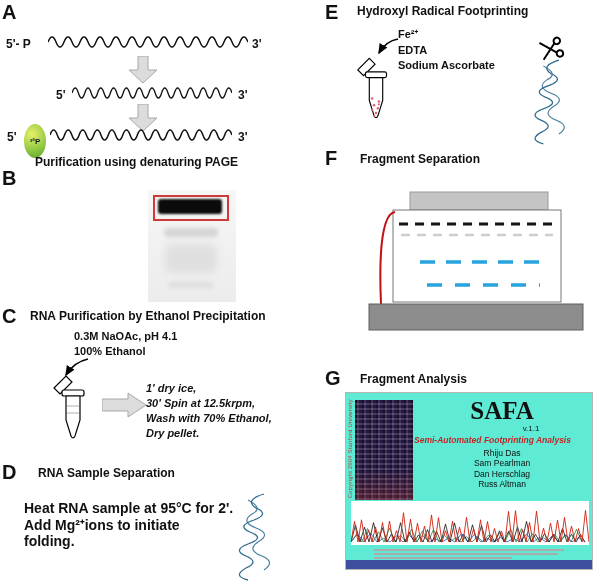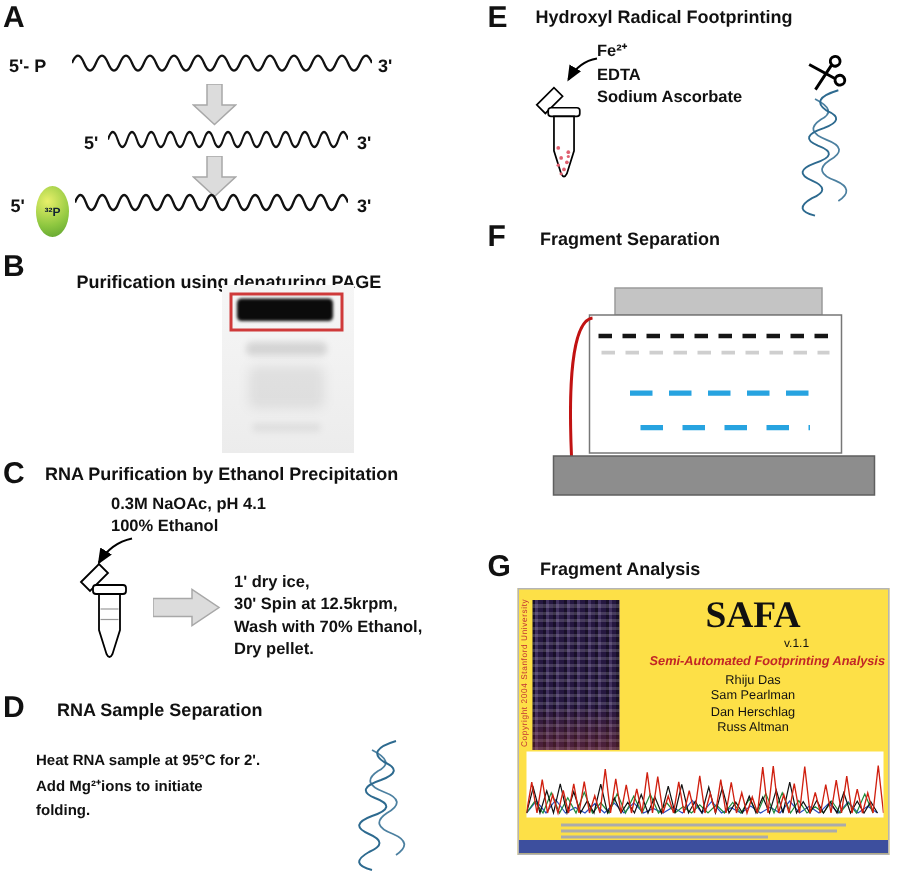--- a/index.html
+++ b/index.html
@@ -81,7 +81,7 @@
   <div class="abs strand-txt" style="left:238px; top:130px;">3'</div>
 
   <div class="abs panel-label" style="left:2px; top:168px;">B</div>
-  <div class="abs title" style="left:35px; top:181px;margin-left:16px;">Purification using denaturing PAGE</div>
+  <div class="abs title" style="left:35px; top:155px;">Purification using denaturing PAGE</div>
 
   <div class="abs gel-b" style="left:148px; top:190px; width:88px; height:112px;">
     <div class="band-dark" style="left:10px; top:9px; width:64px; height:15px;"></div>

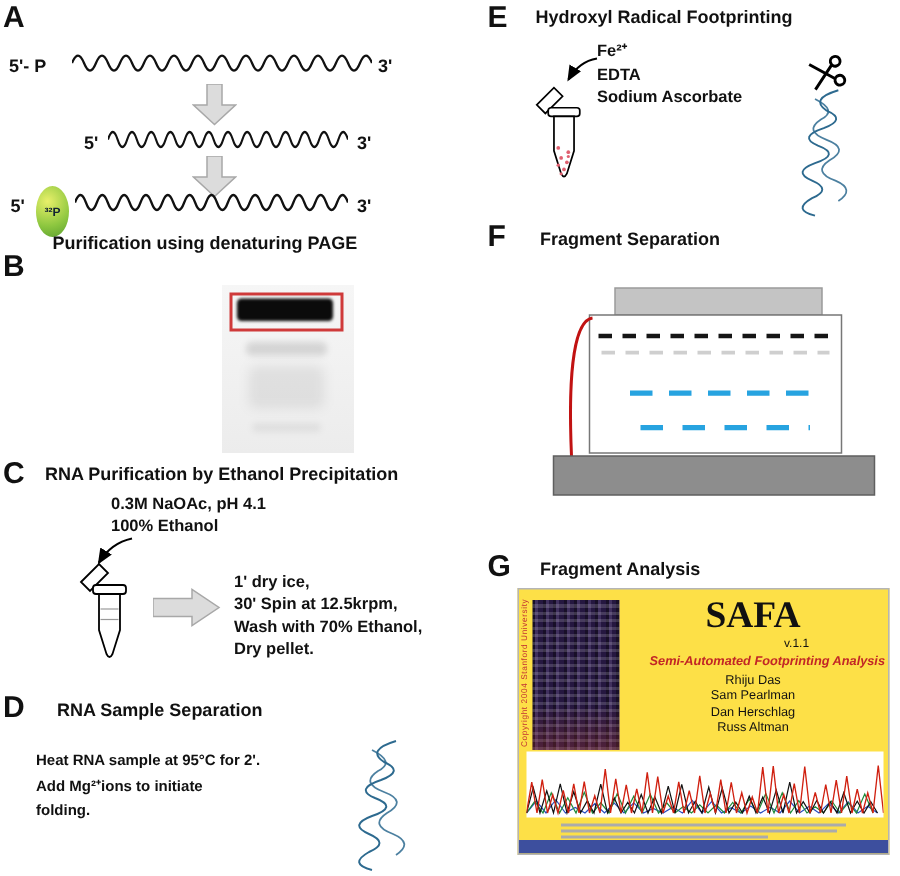--- a/index.html
+++ b/index.html
@@ -115,7 +115,7 @@
     <polygon points="0,7 26,7 26,1 44,13 26,25 26,19 0,19" fill="#dcdcdc" stroke="#a8a8a8" stroke-width="1"></polygon>
   </svg>
 
-  <div class="abs btxt" style="left:156px; top:381px;">
+  <div class="abs btxt" style="left:146px; top:381px;font-style:italic;">
     <div>1' dry ice,</div>
     <div>30' Spin at 12.5krpm,</div>
     <div>Wash with 70% Ethanol,</div>

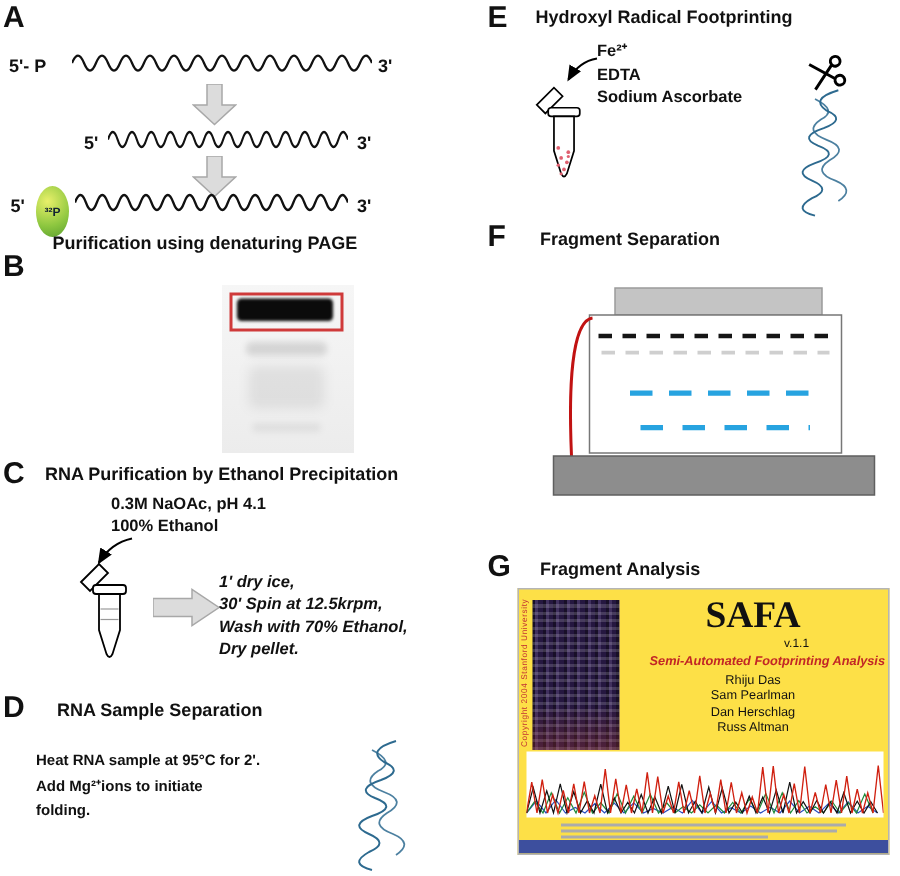--- a/index.html
+++ b/index.html
@@ -23,7 +23,7 @@
   .gel-b .band-dark { position:absolute; background:#0b0b0b; border-radius:3px; filter:blur(1.2px); }
   .gel-b .band-faint { position:absolute; border-radius:4px; }
   .red-box { position:absolute; border:2px solid #cf3a3a; }
-  .safa-box { border:1px solid #b5b5b5; background:#fde047; overflow:hidden; }
+  .safa-box { border:1px solid #b5b5b5; background:#5eead4; overflow:hidden; }
   .safa-gel {
     background:
       linear-gradient(rgba(190,60,40,0) 70%, rgba(190,60,40,.28)),

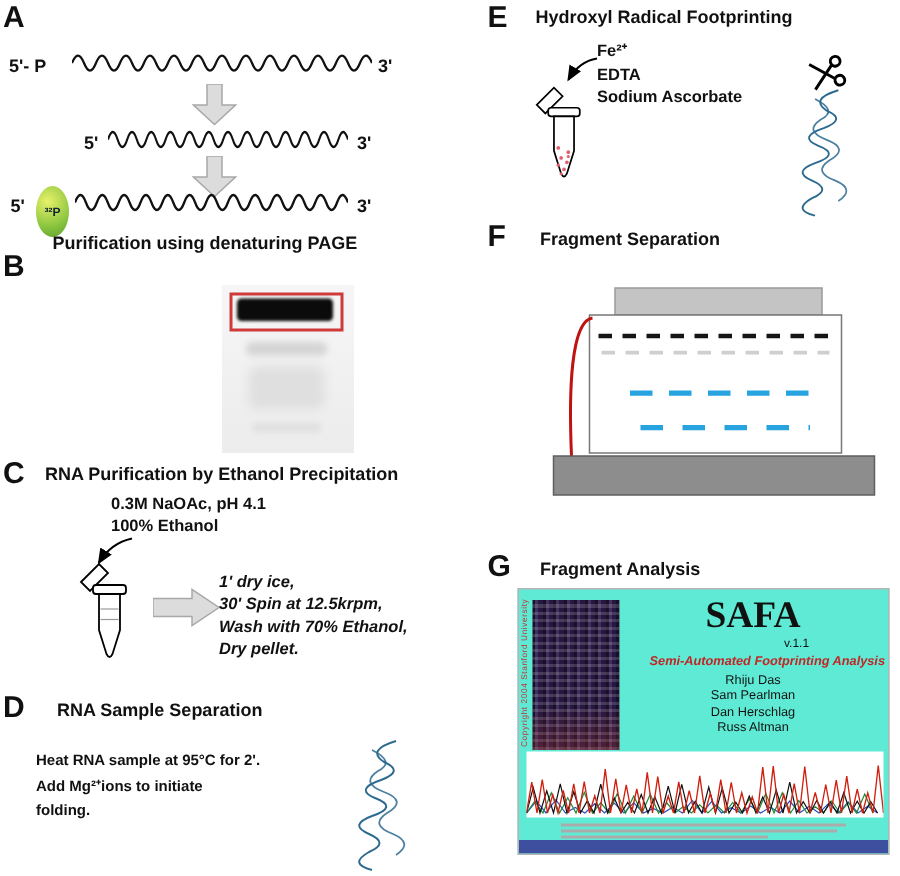--- a/index.html
+++ b/index.html
@@ -32,7 +32,7 @@
   }
   .safa-title { font-family:"Liberation Serif", serif; font-weight:bold; font-size:25px; text-align:center; }
   .safa-version { font-size:8px; text-align:center; padding-left:58px; }
-  .safa-subtitle { font-weight:bold; font-style:italic; font-size:8.5px; color:#c22626; text-align:right; }
+  .safa-subtitle { font-weight:bold; font-style:italic; font-size:8.5px; color:#c22626; text-align:left; }
   .safa-authors { font-size:8.5px; line-height:10.4px; text-align:center; }
   .safa-side { writing-mode:vertical-rl; transform:rotate(180deg); font-size:5.5px; color:#c23333; letter-spacing:.4px; }
   .footer-bar { height:2px; background:#ababab; margin-bottom:2px; }

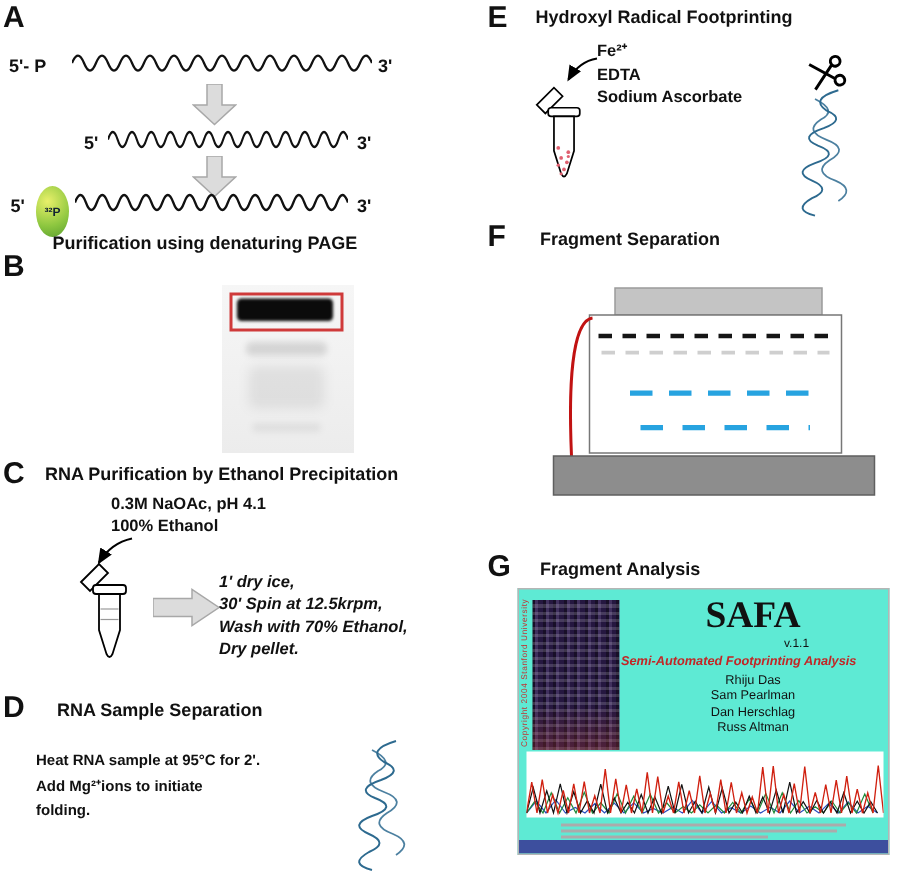--- a/index.html
+++ b/index.html
@@ -125,7 +125,7 @@
   <div class="abs panel-label" style="left:2px; top:462px;">D</div>
   <div class="abs title" style="left:38px; top:466px;">RNA Sample Separation</div>
 
-  <div class="abs btxt" style="left:24px; top:500px; line-height:16.5px; font-size:10px;">
+  <div class="abs btxt" style="left:24px; top:500px; line-height:16.5px; font-size:14px;">
     <div>Heat RNA sample at 95°C for 2'.</div>
     <div>Add Mg²⁺ions to initiate</div>
     <div>folding.</div>

